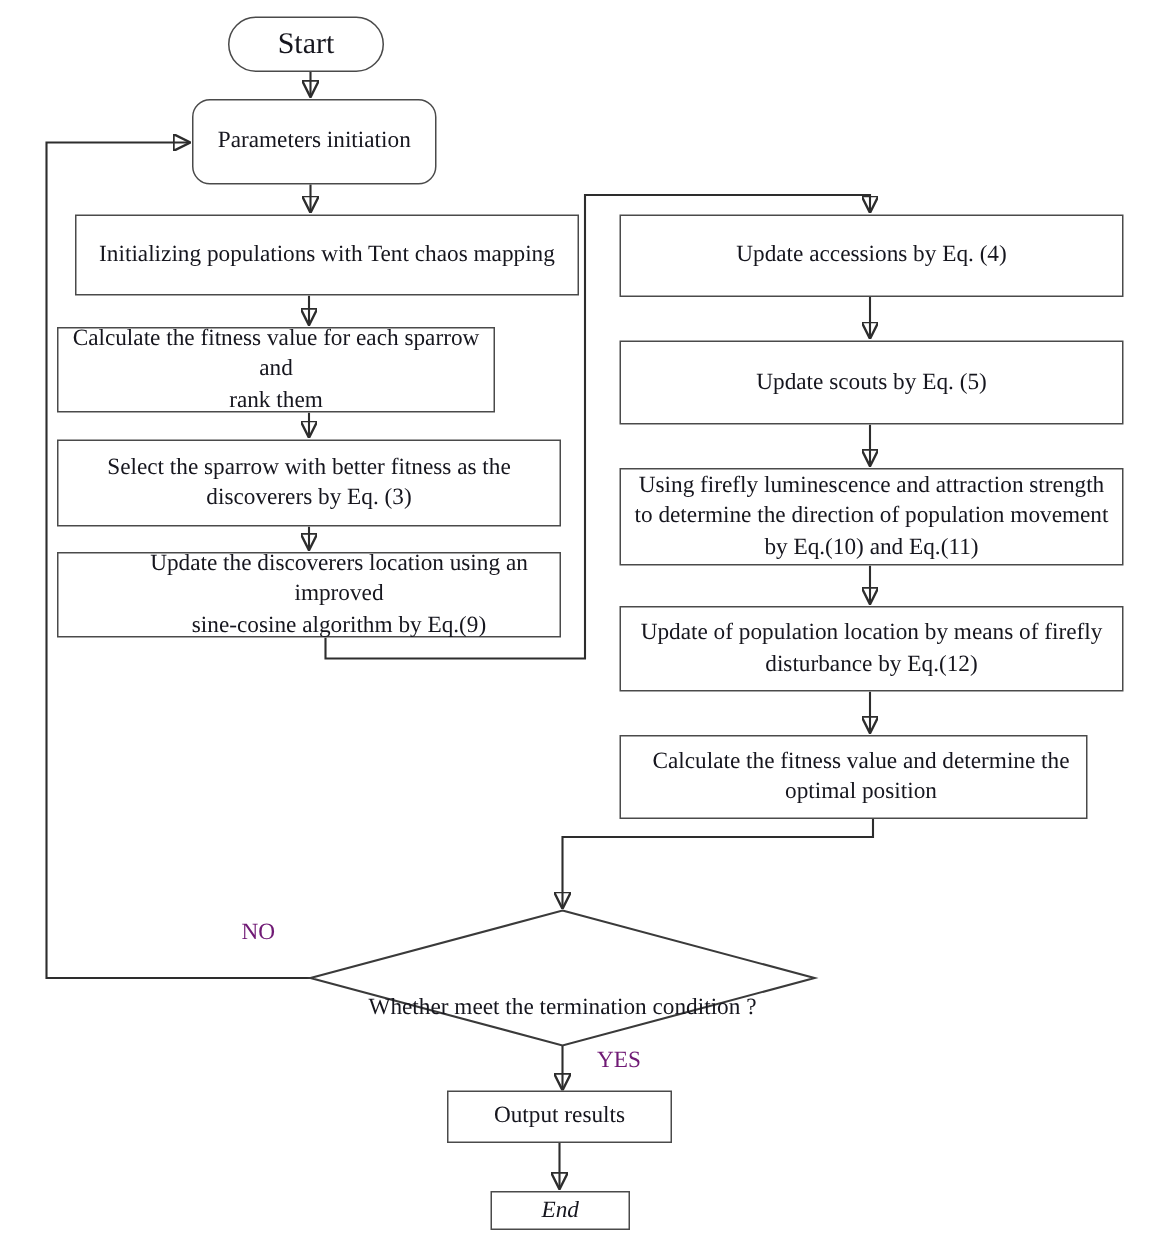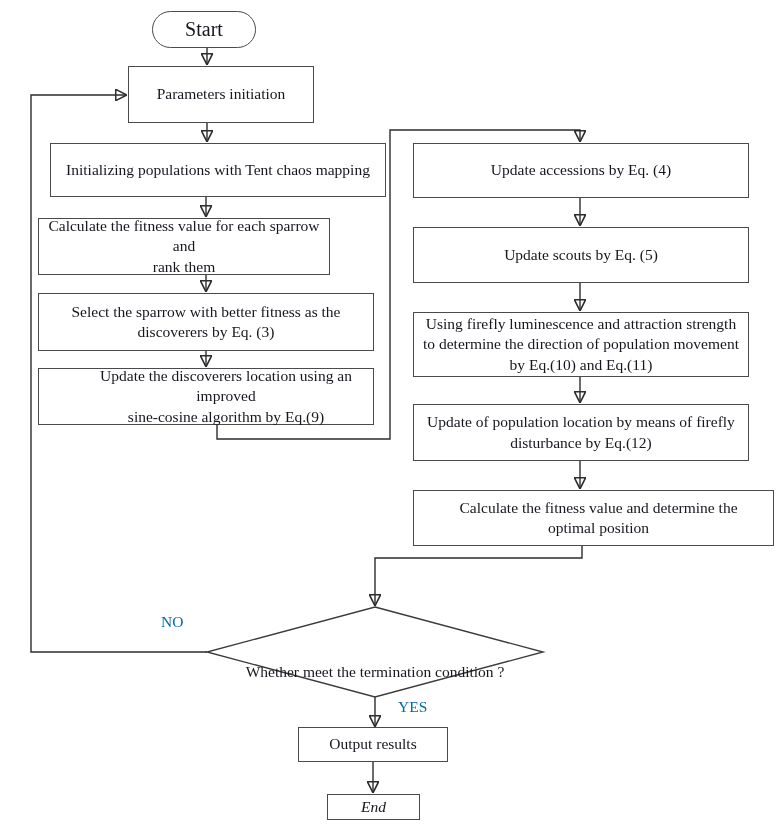--- a/index.html
+++ b/index.html
@@ -101,7 +101,7 @@
 
   <div class="node terminal" style="left:152px; top:11px; width:104px; height:37px;">Start</div>
 
-  <div class="node" style="left:128px; top:66px; width:186px; height:57px;">Parameters initiation</div>
+  <div class="node" style="left:128px; top:66px; width:163px; height:57px;border-radius:12px;">Parameters initiation</div>
 
   <div class="node" style="left:38px; top:143px; width:336px; height:54px;margin-left:12px;">Initializing populations with Tent chaos mapping</div>
 

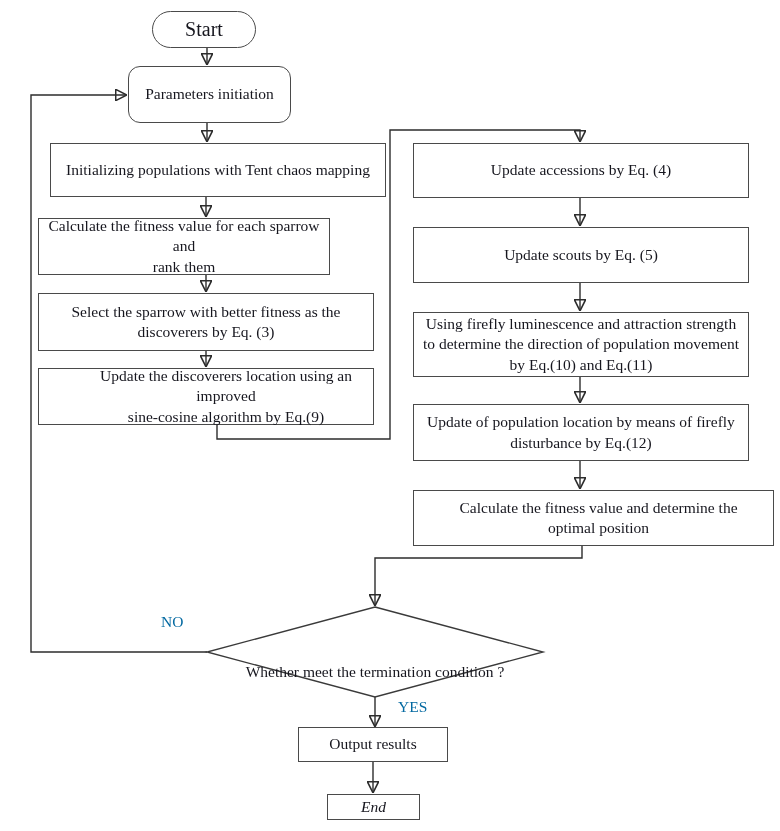--- a/index.html
+++ b/index.html
@@ -125,7 +125,7 @@
   <div class="node" style="left:413px; top:404px; width:336px; height:57px;">Update of population location by means of firefly
 disturbance by Eq.(12)</div>
 
-  <div class="node" style="left:413px; top:490px; width:361px; height:56px;padding-left:12px;">Calculate the fitness value and determine the
+  <div class="node" style="left:413px; top:490px; width:312px; height:56px;padding-left:12px;">Calculate the fitness value and determine the
 optimal position</div>
 
   <div class="floating-text" style="left:225px; top:640px; width:300px; height:24px;margin-top:20px;">Whether meet the termination condition ?</div>

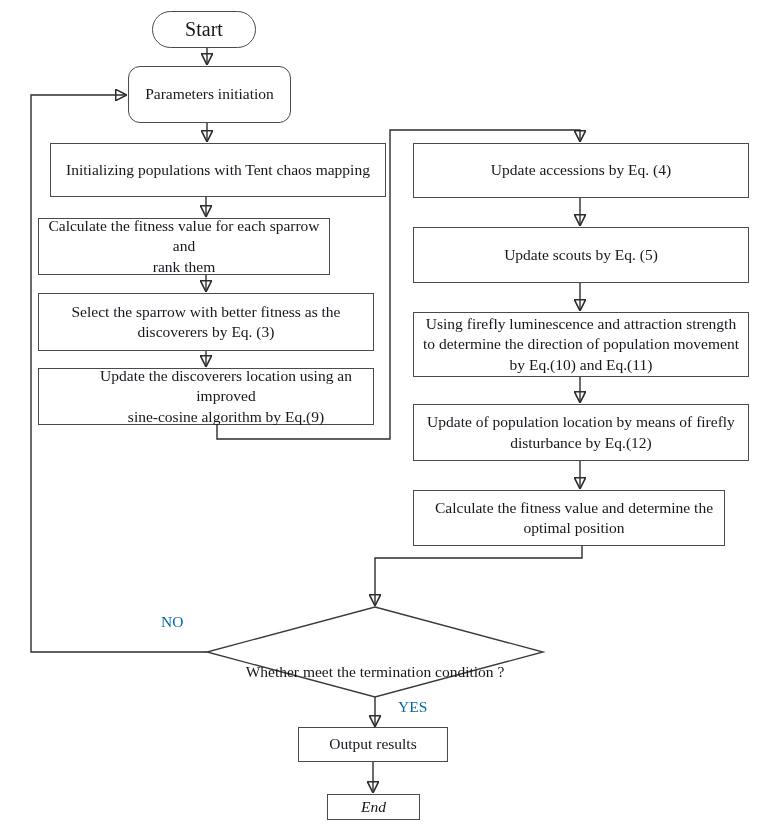--- a/index.html
+++ b/index.html
@@ -66,7 +66,7 @@
   .branch-label {
     position: absolute;
     font-size: 15.5px;
-    color: #0369a1;
+    color: #701a75;
   }
 </style>
 </head>

